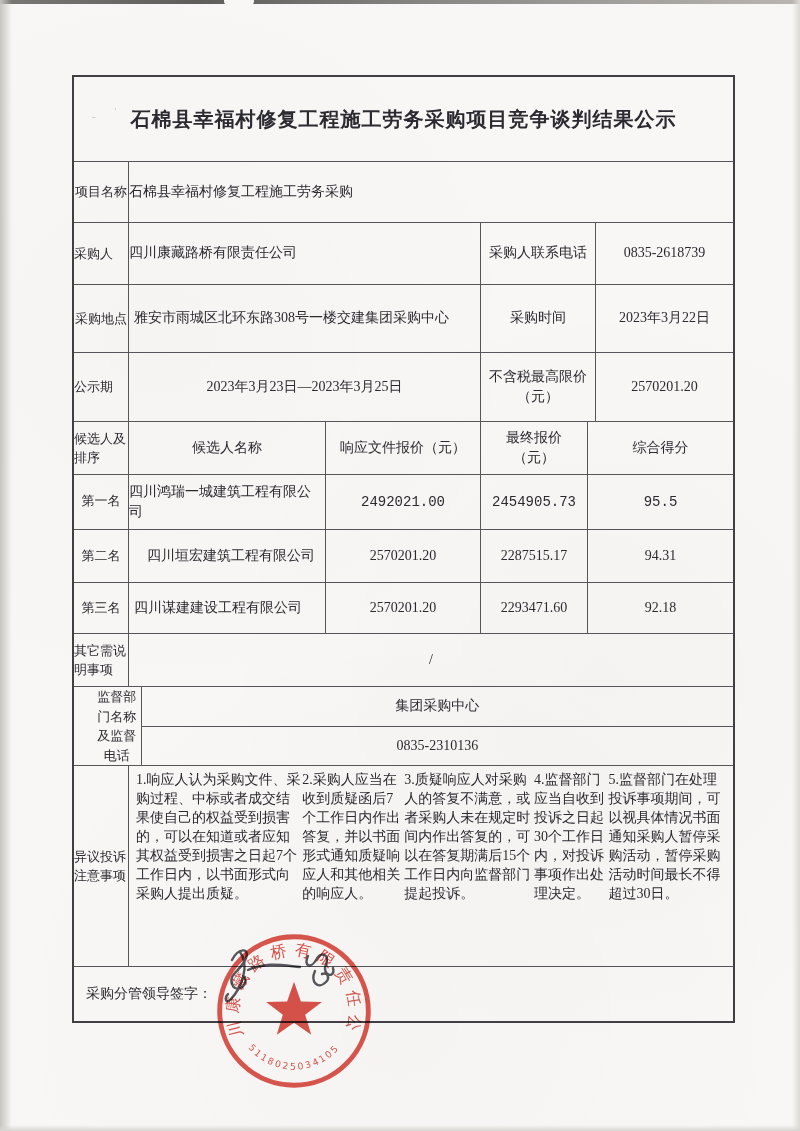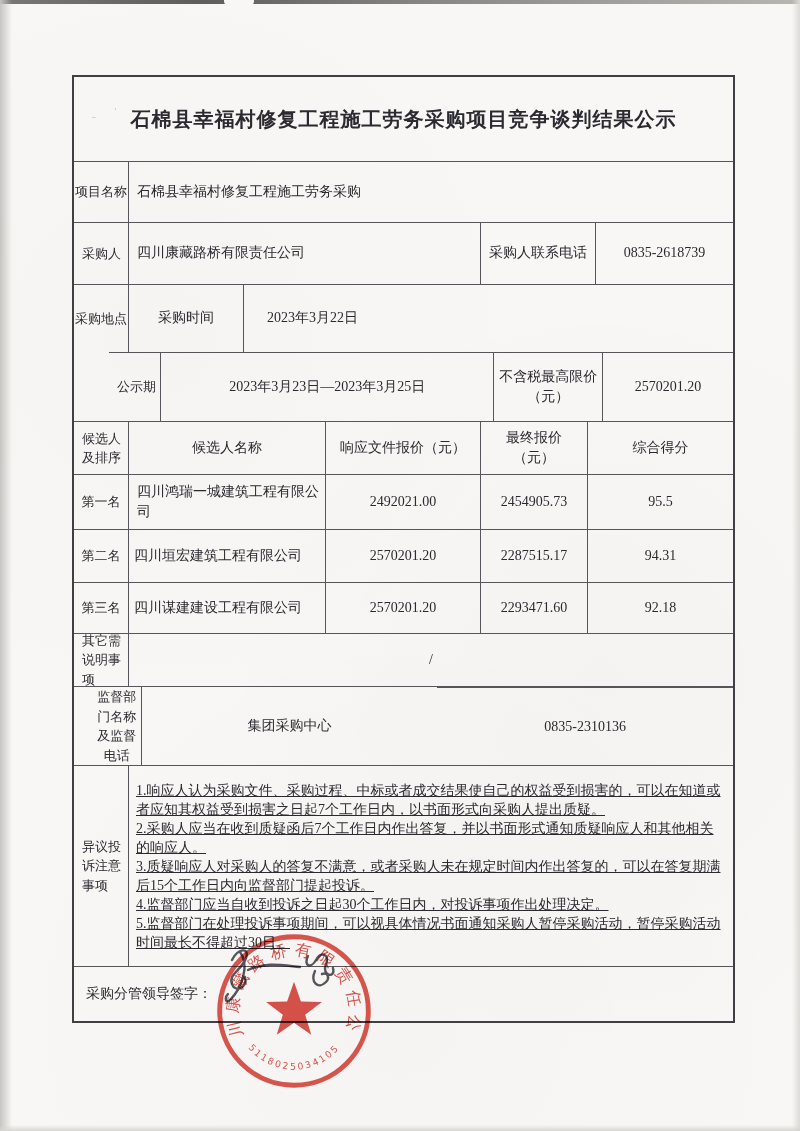--- a/index.html
+++ b/index.html
@@ -44,7 +44,7 @@
   }
   .cell:first-child{border-left:none;}
   .cell.lbl{width:54px;padding:2px 1px;font-size:13px;line-height:1.5;}
-  .cell.left{justify-content:flex-start;text-align:left;padding-left:8px;}
+  .cell.left{justify-content:flex-start;text-align:left;padding-left:0;}
 
   .row-title{height:84px;}
   .row-title .cell{font-size:20px;font-weight:bold;letter-spacing:1px;text-align:center;}

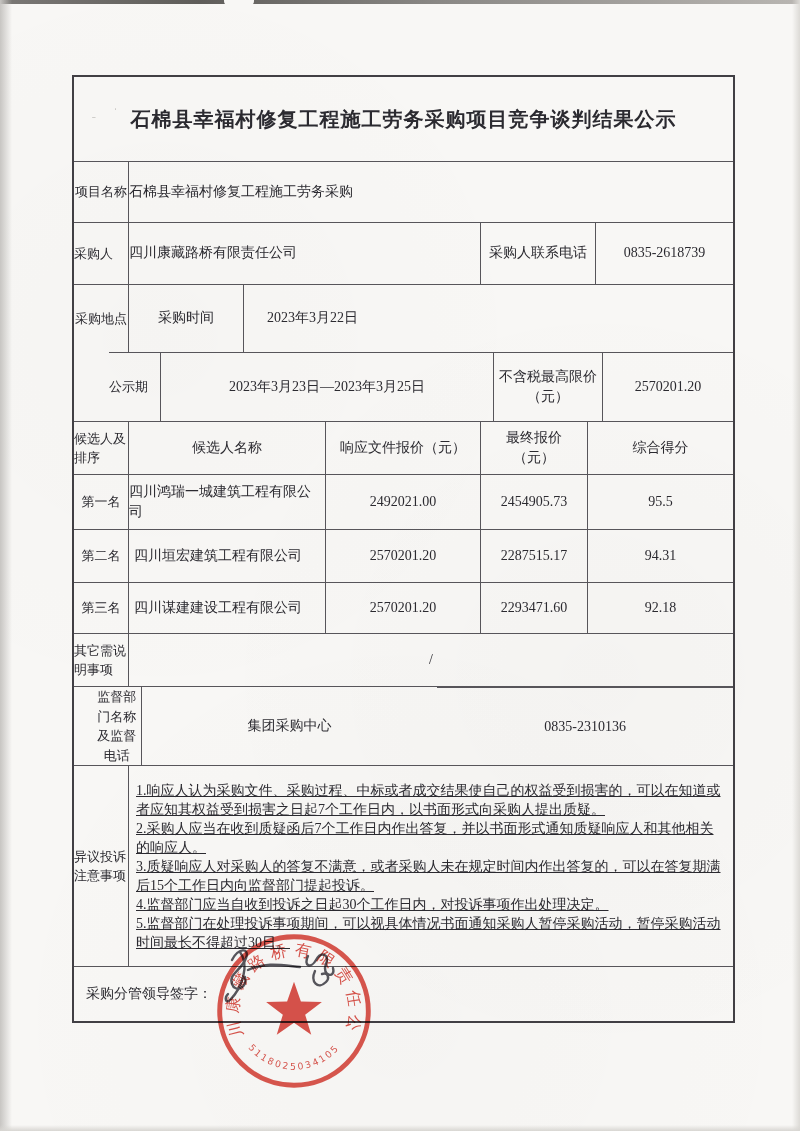--- a/index.html
+++ b/index.html
@@ -122,6 +122,7 @@
 
   <div class="row row-location">
     <div class="cell lbl">采购地点</div>
+    <div class="cell left w-main" style="padding-left:5px;">雅安市雨城区北环东路308号一楼交建集团采购中心</div>
     <div class="cell w-l2">采购时间</div>
     <div class="cell w-v2">2023年3月22日</div>
   </div>

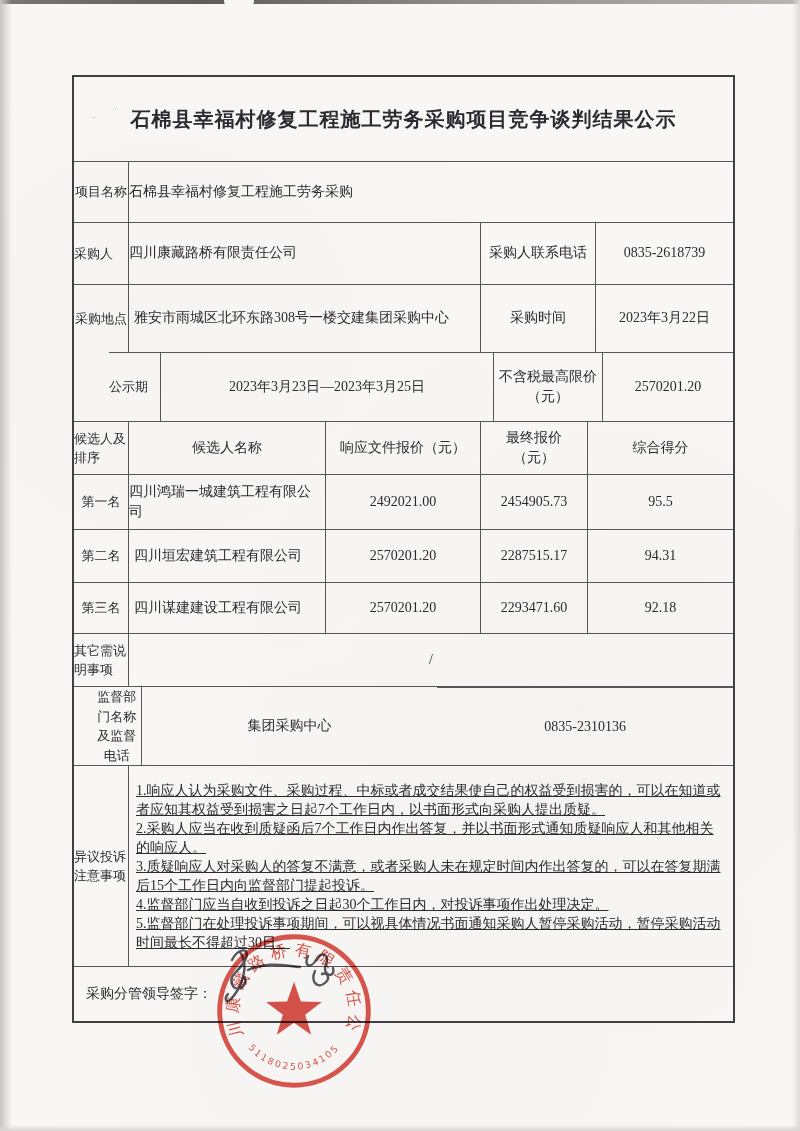--- a/index.html
+++ b/index.html
@@ -51,7 +51,7 @@
   .row-project{height:60px;}
   .row-purchaser{height:61px;}
   .row-location{height:67px;}
-  .row-publicity{height:68px;margin-left:35px;}
+  .row-publicity{height:68px;}
   .row-cand-head{height:52px;}
   .row-cand1{height:54px;}
   .row-cand2{height:52px;}

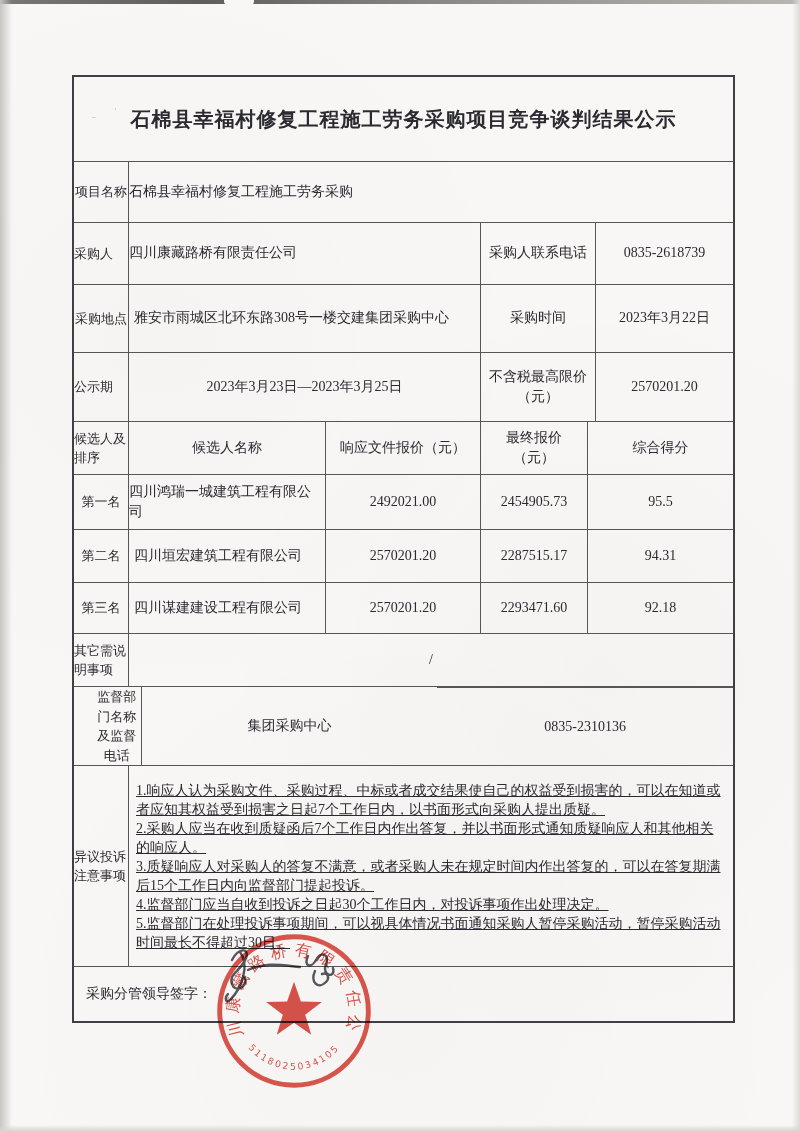--- a/index.html
+++ b/index.html
@@ -53,7 +53,7 @@
   .row-location{height:67px;}
   .row-publicity{height:68px;}
   .row-cand-head{height:52px;}
-  .row-cand1{height:54px;}
+  .row-cand1{height:54px;font-family:Liberation Mono, monospace;}
   .row-cand2{height:52px;}
   .row-cand3{height:50px;}
   .row-other{height:52px;}

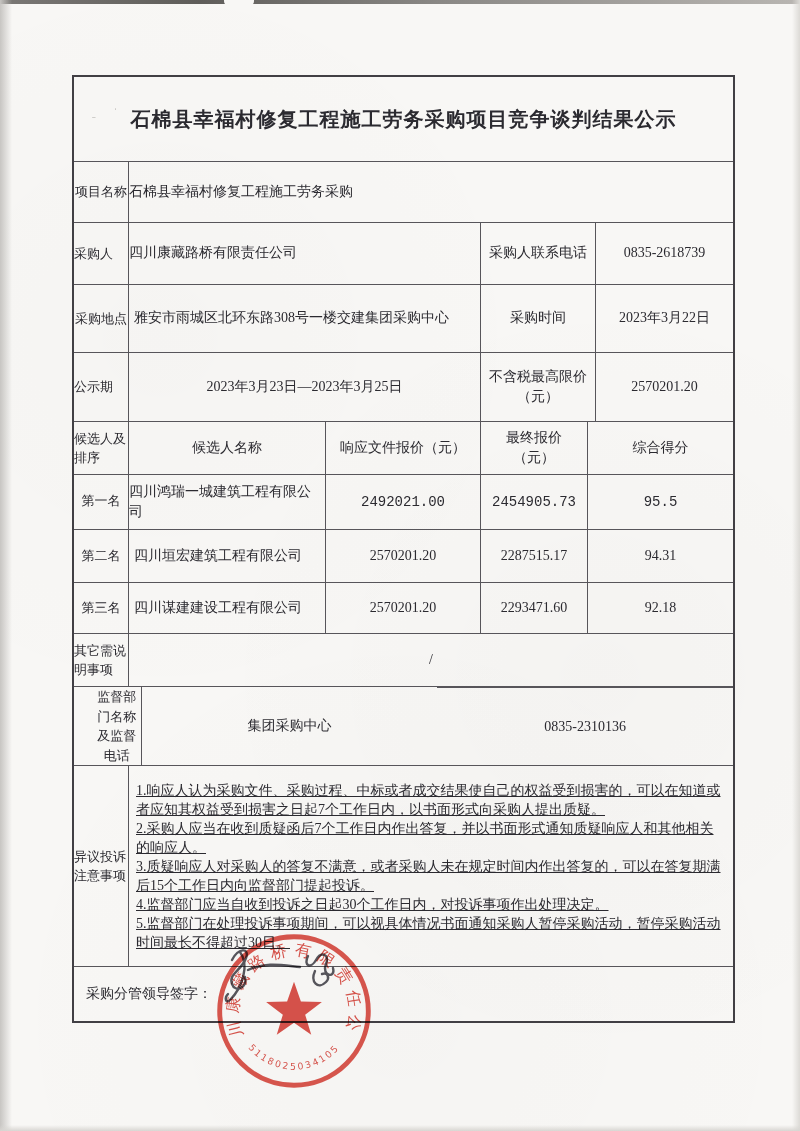--- a/index.html
+++ b/index.html
@@ -152,7 +152,7 @@
 
   <div class="row row-cand2">
     <div class="cell lbl">第二名</div>
-    <div class="cell left cw-name" style="padding-left:5px;">四川垣宏建筑工程有限公司</div>
+    <div class="cell left cw-name" style="padding-left:18px;">四川垣宏建筑工程有限公司</div>
     <div class="cell cw-doc">2570201.20</div>
     <div class="cell cw-final">2287515.17</div>
     <div class="cell cw-score">94.31</div>

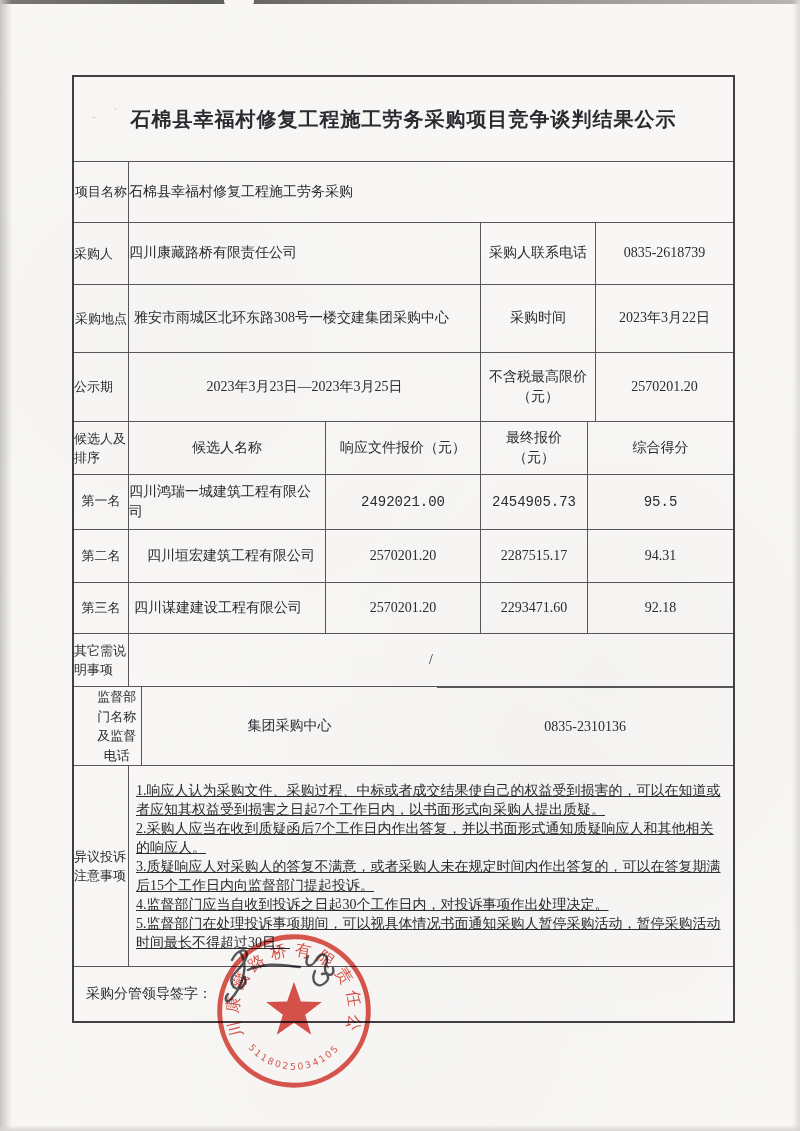--- a/index.html
+++ b/index.html
@@ -71,7 +71,7 @@
   .cw-final{width:107px;}
   .cw-score{width:146px;}
 
-  .sup-stack{width:674px;display:flex;padding:0;border-left:1px solid var(--line);}
+  .sup-stack{width:674px;display:flex;flex-direction:column;padding:0;border-left:1px solid var(--line);}
   .sup-sub{flex:1;display:flex;align-items:center;justify-content:center;font-size:14px;}
   .sup-sub + .sup-sub{border-top:1px solid var(--line);}
 

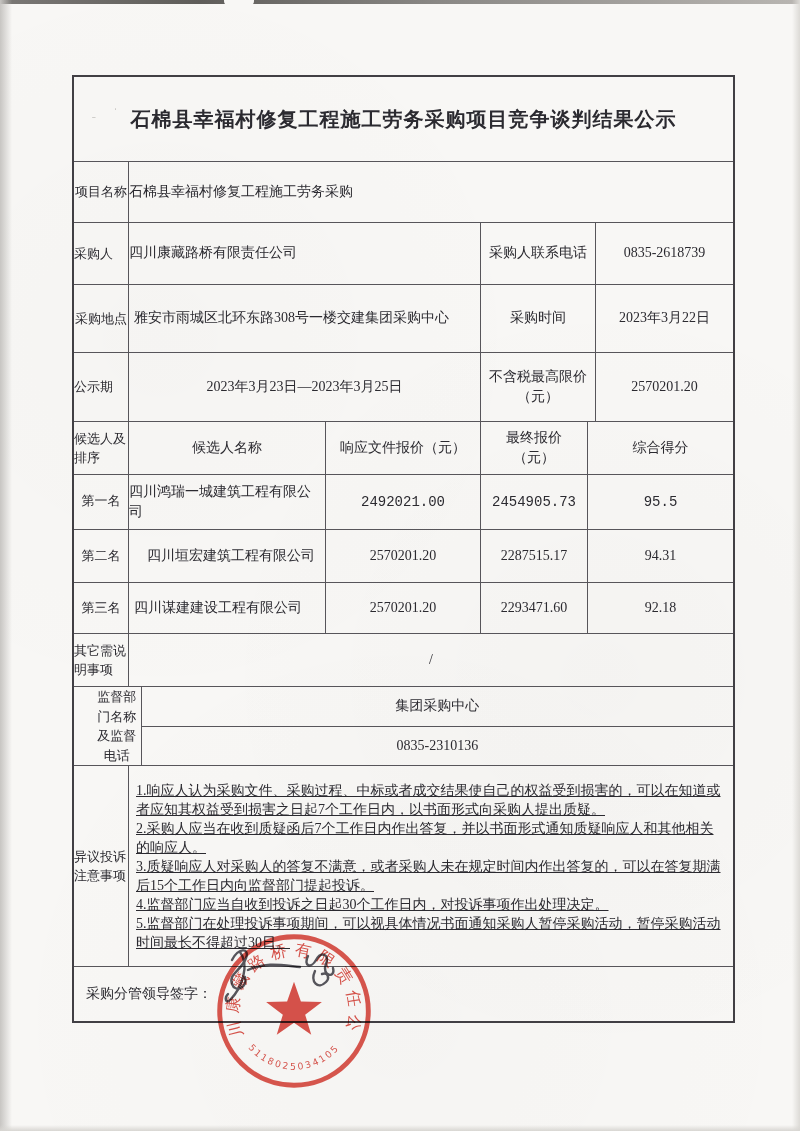--- a/index.html
+++ b/index.html
@@ -77,9 +77,9 @@
 
   .objection-body{
     width:605px;border-left:1px solid var(--line);
-    display:flex;flex-direction:column;justify-content:center;
+    display:flex;flex-direction:row;justify-content:center;
     padding:4px 8px 4px 7px;box-sizing:border-box;
-    text-align:left;font-size:14px;line-height:19px;text-decoration:underline;
+    text-align:left;font-size:14px;line-height:19px;
   }
   .sig-cell{width:659px;justify-content:flex-start;text-align:left;padding-left:12px;font-size:14px;}
 

